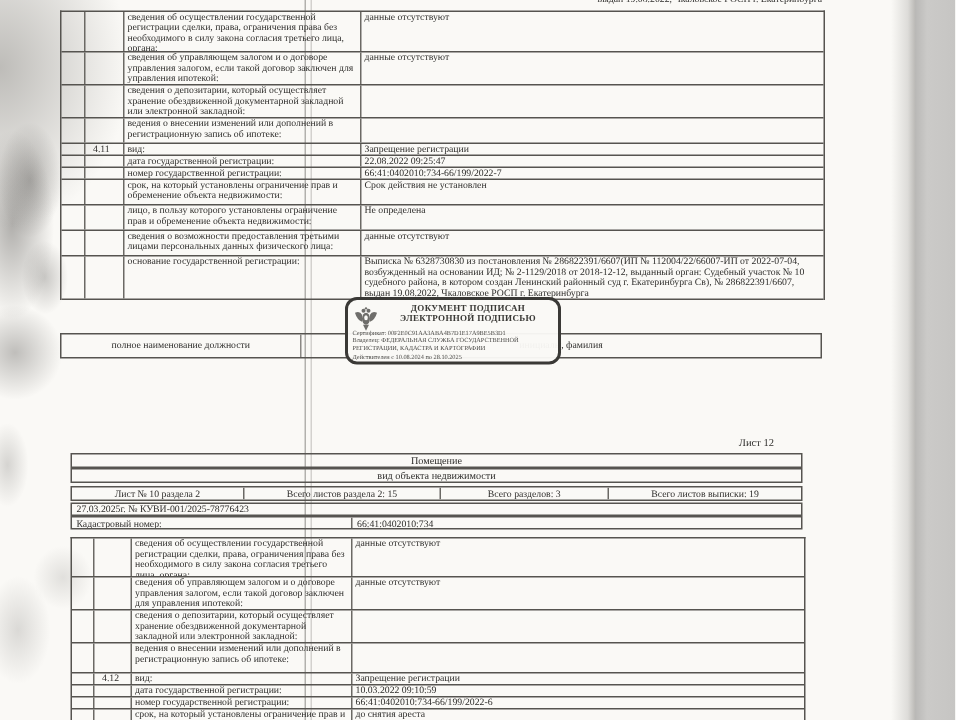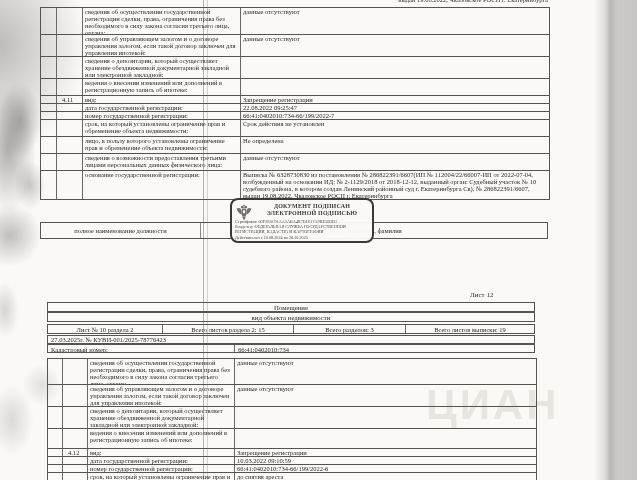--- a/index.html
+++ b/index.html
@@ -44,7 +44,7 @@
     padding-left:20px;color:#3a3936;}
   .stamp-tiny{font-size:4.2px;line-height:5.2px;padding:0 3px;color:#4a4946;white-space:nowrap;overflow:hidden;}
   .stamp-eagle{position:absolute;left:4px;top:3px;}
-  .sheet-note{position:absolute;left:470px;top:291px;width:46px;text-align:left;font-size:7px;z-index:2;}
+  .sheet-note{position:absolute;left:470px;top:291px;width:46px;text-align:right;font-size:7px;z-index:2;}
   .hdr{position:absolute;left:47px;width:488px;border:1px solid #565450;box-sizing:border-box;
     font-size:6.8px;z-index:2;overflow:hidden;}
   .hdr-center{display:flex;align-items:center;justify-content:center;}

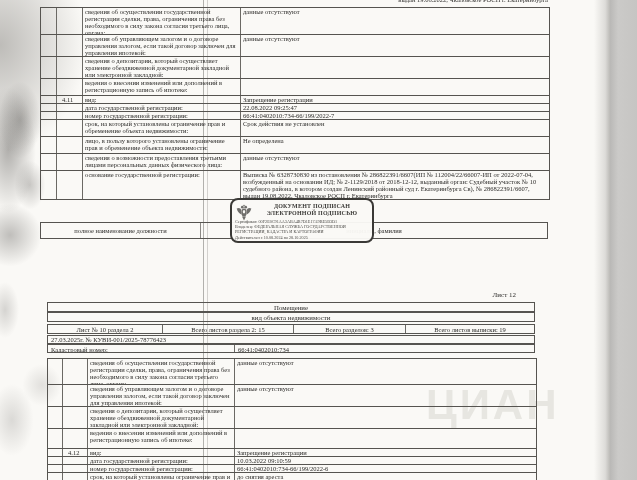--- a/index.html
+++ b/index.html
@@ -65,7 +65,6 @@
 
 <div class="screen">
 
-  <div class="watermark">ЦИАН</div>
   <div class="gray-strip"></div>
   <div class="page-shadow"></div>
   <div class="scan-blots"></div>

